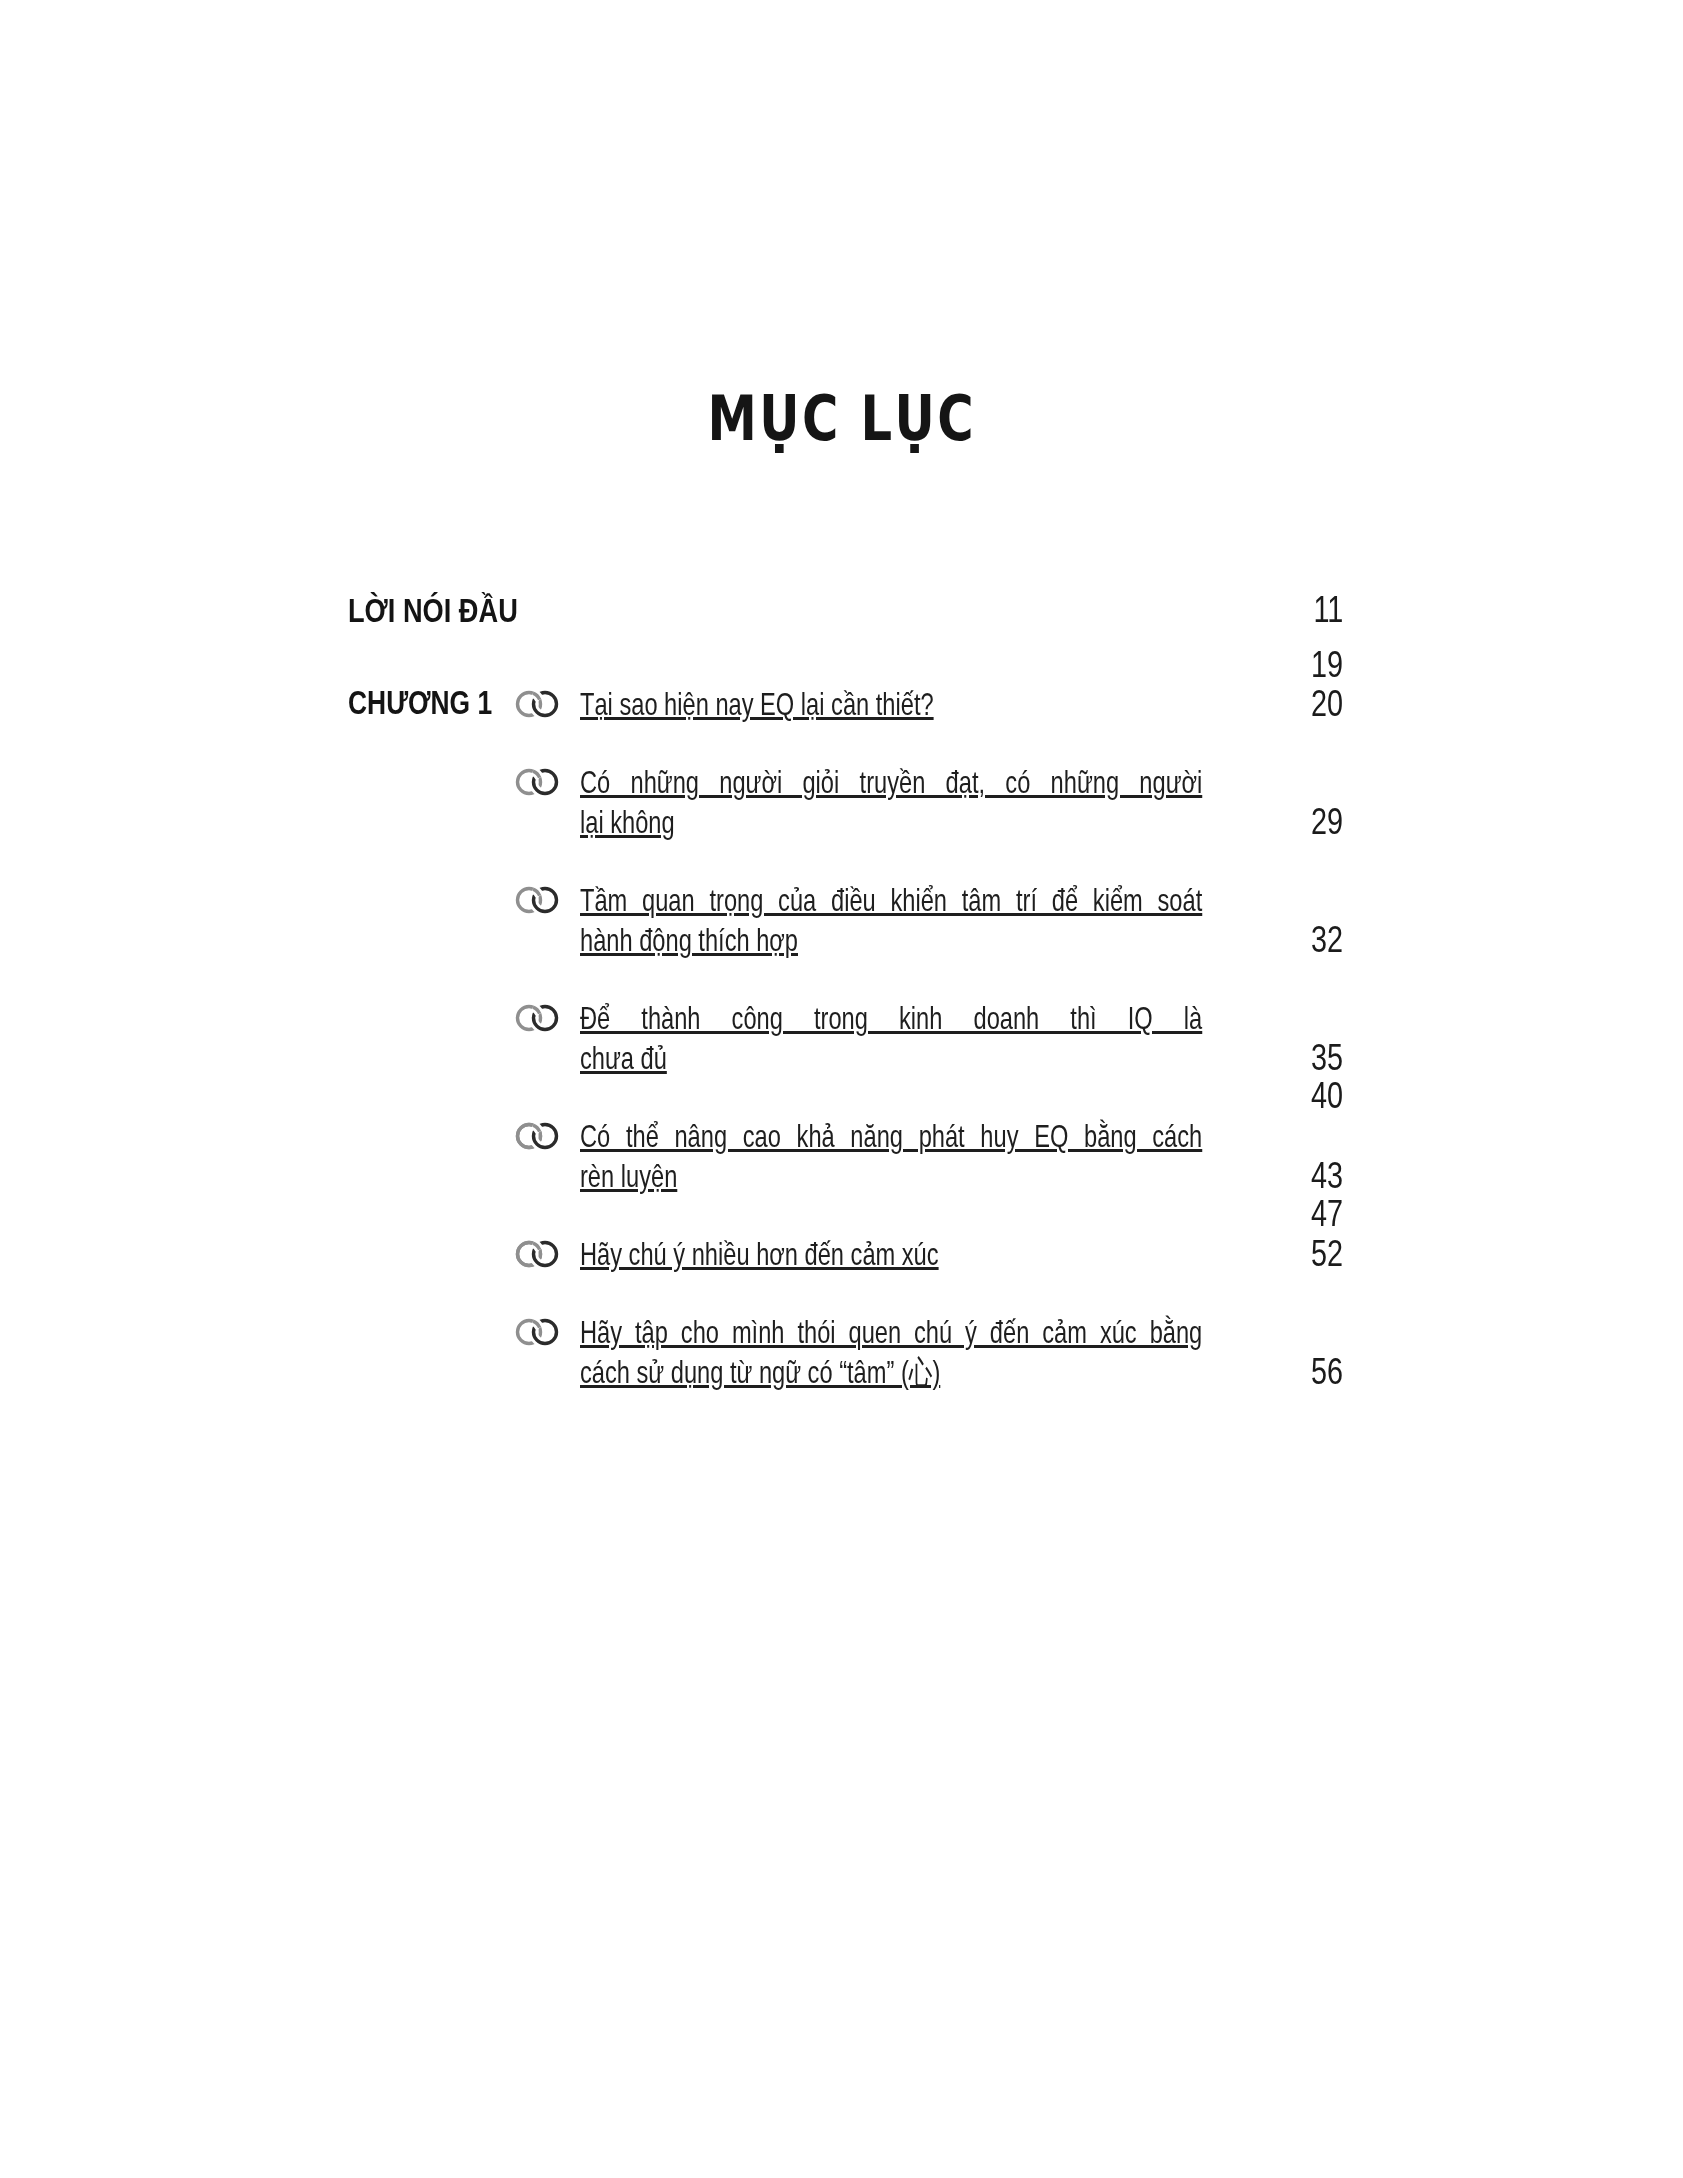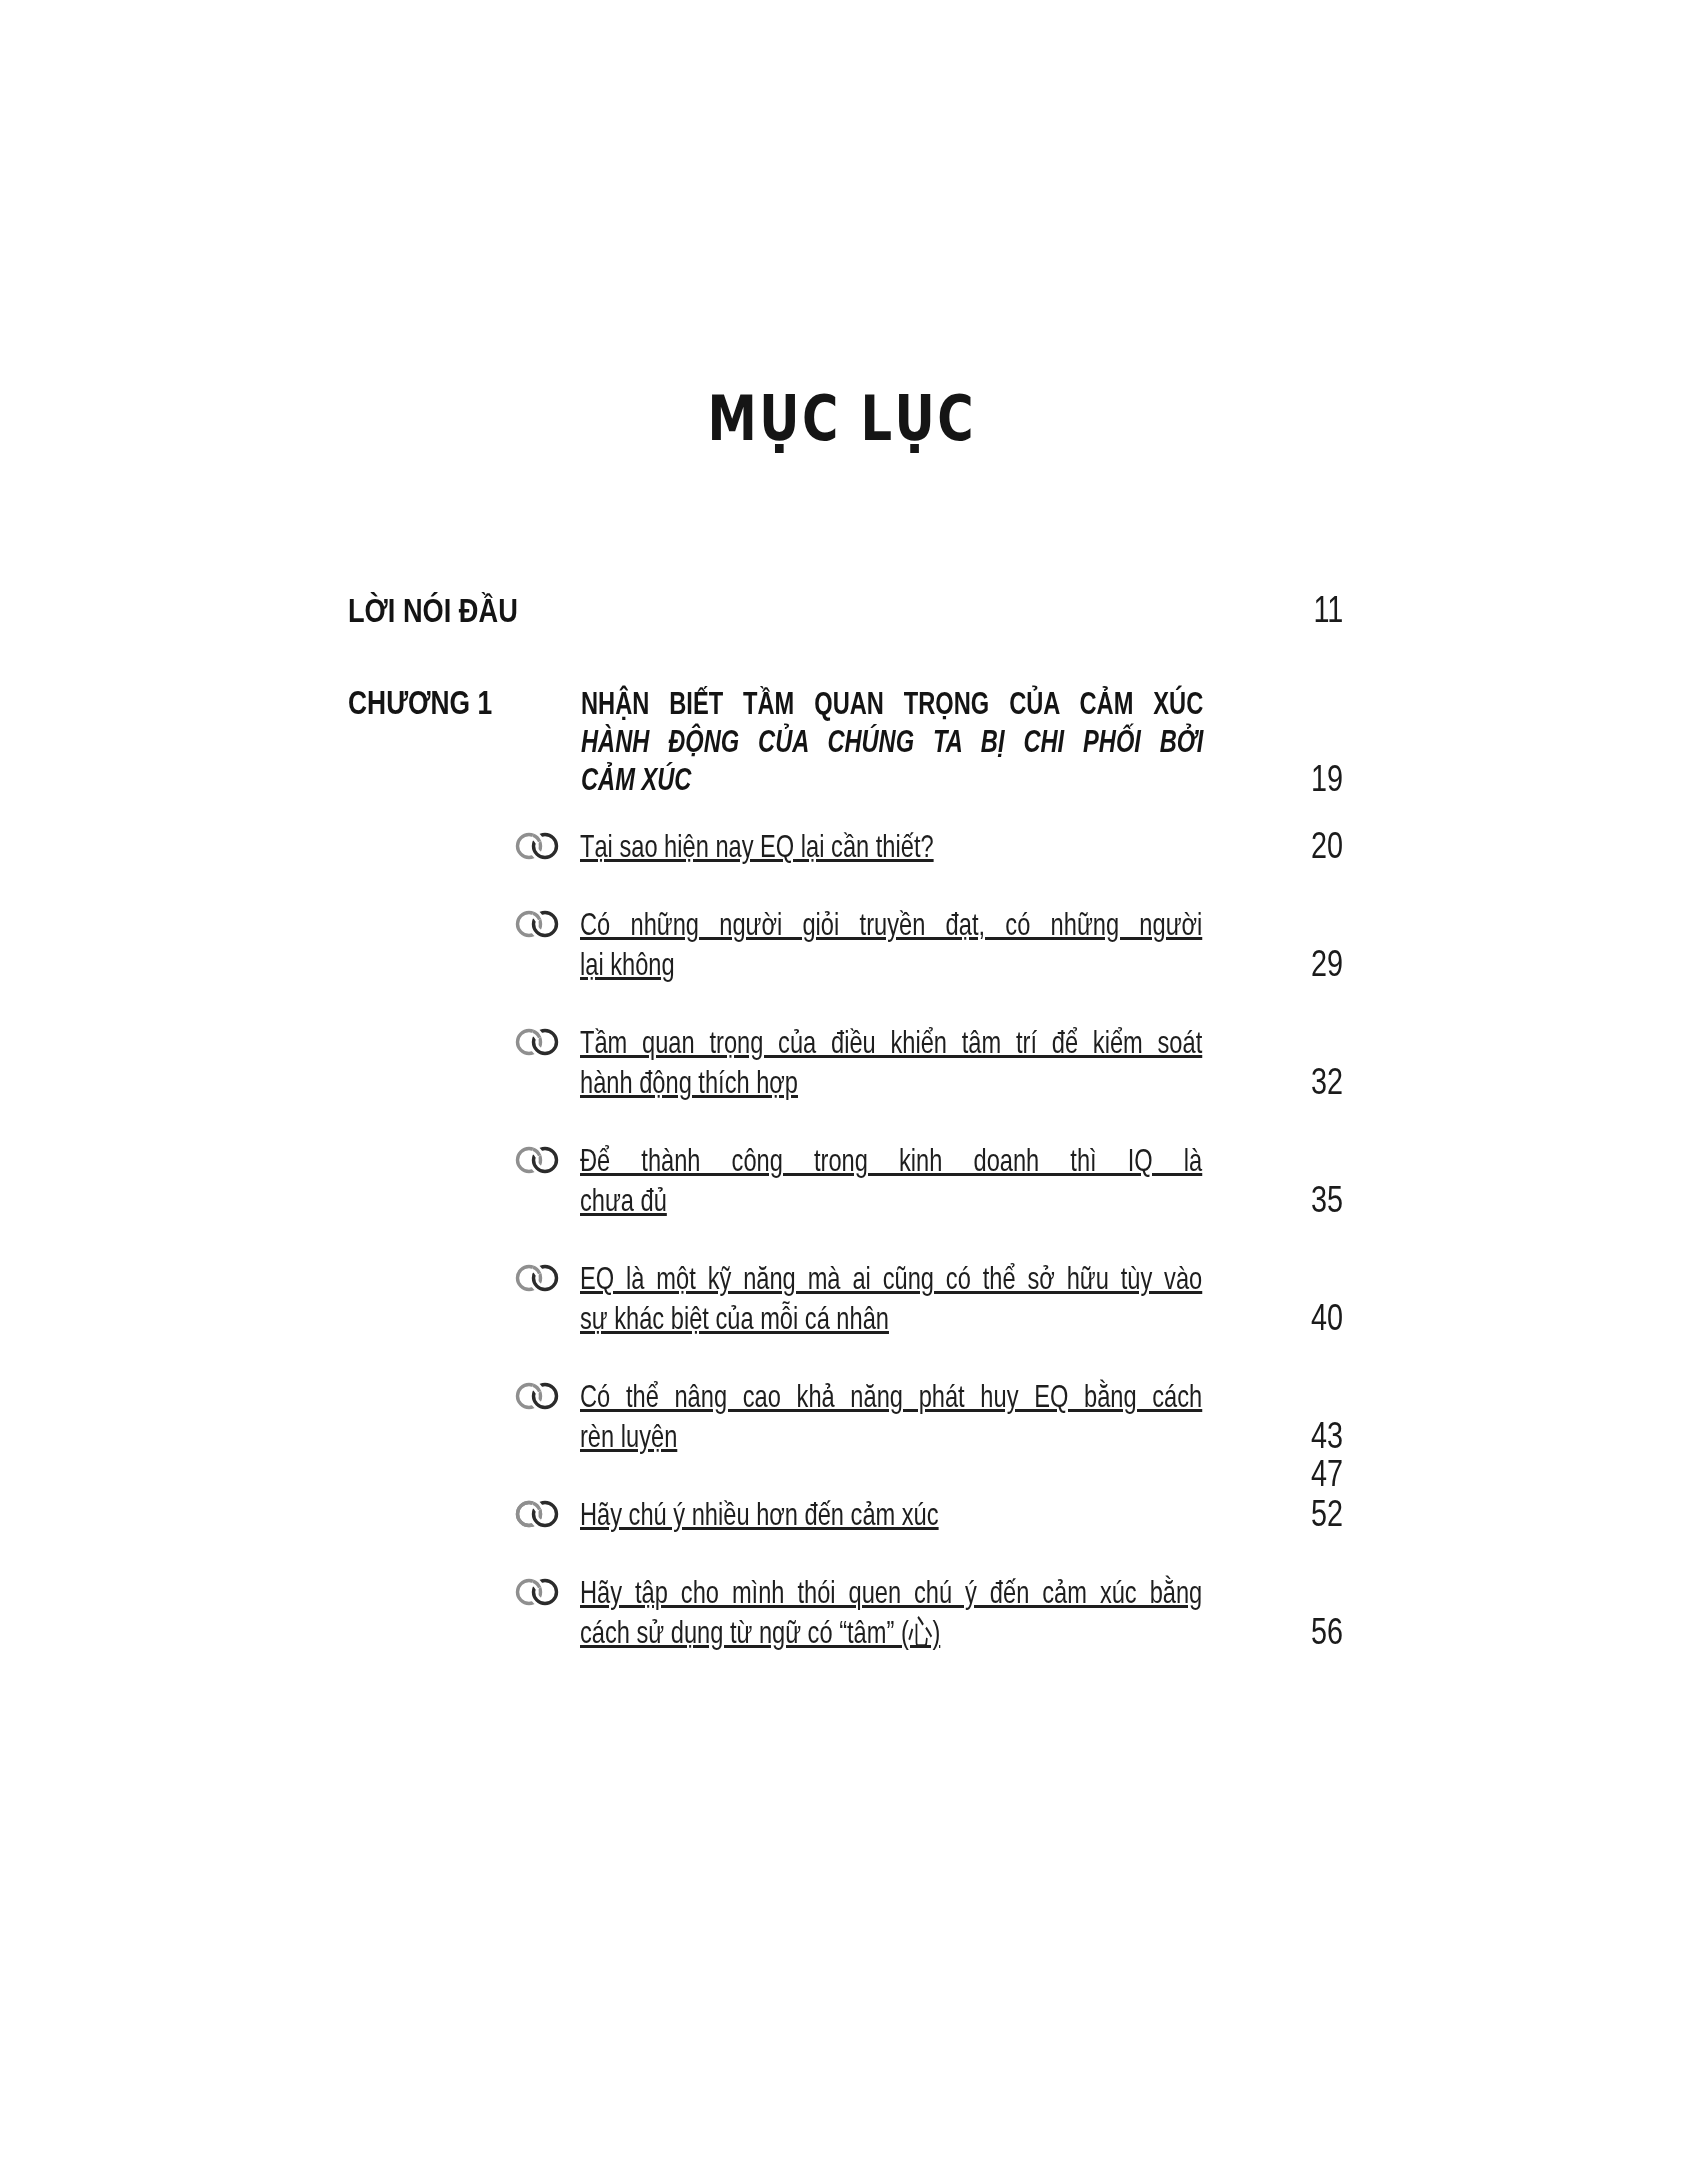--- a/index.html
+++ b/index.html
@@ -80,13 +80,6 @@
 
     <div class="row chapter">
       <span class="chlabel">CHƯƠNG 1</span>
-      <div class="chtext">
-        <div class="ch-cond">
-          <div class="chline just">NHẬN BIẾT TẦM QUAN TRỌNG CỦA CẢM XÚC</div>
-          <div class="chline it just">HÀNH ĐỘNG CỦA CHÚNG TA BỊ CHI PHỐI BỞI</div>
-          <div class="chline it">CẢM XÚC</div>
-        </div>
-      </div>
       <span class="pnum">19</span>
     </div>
 

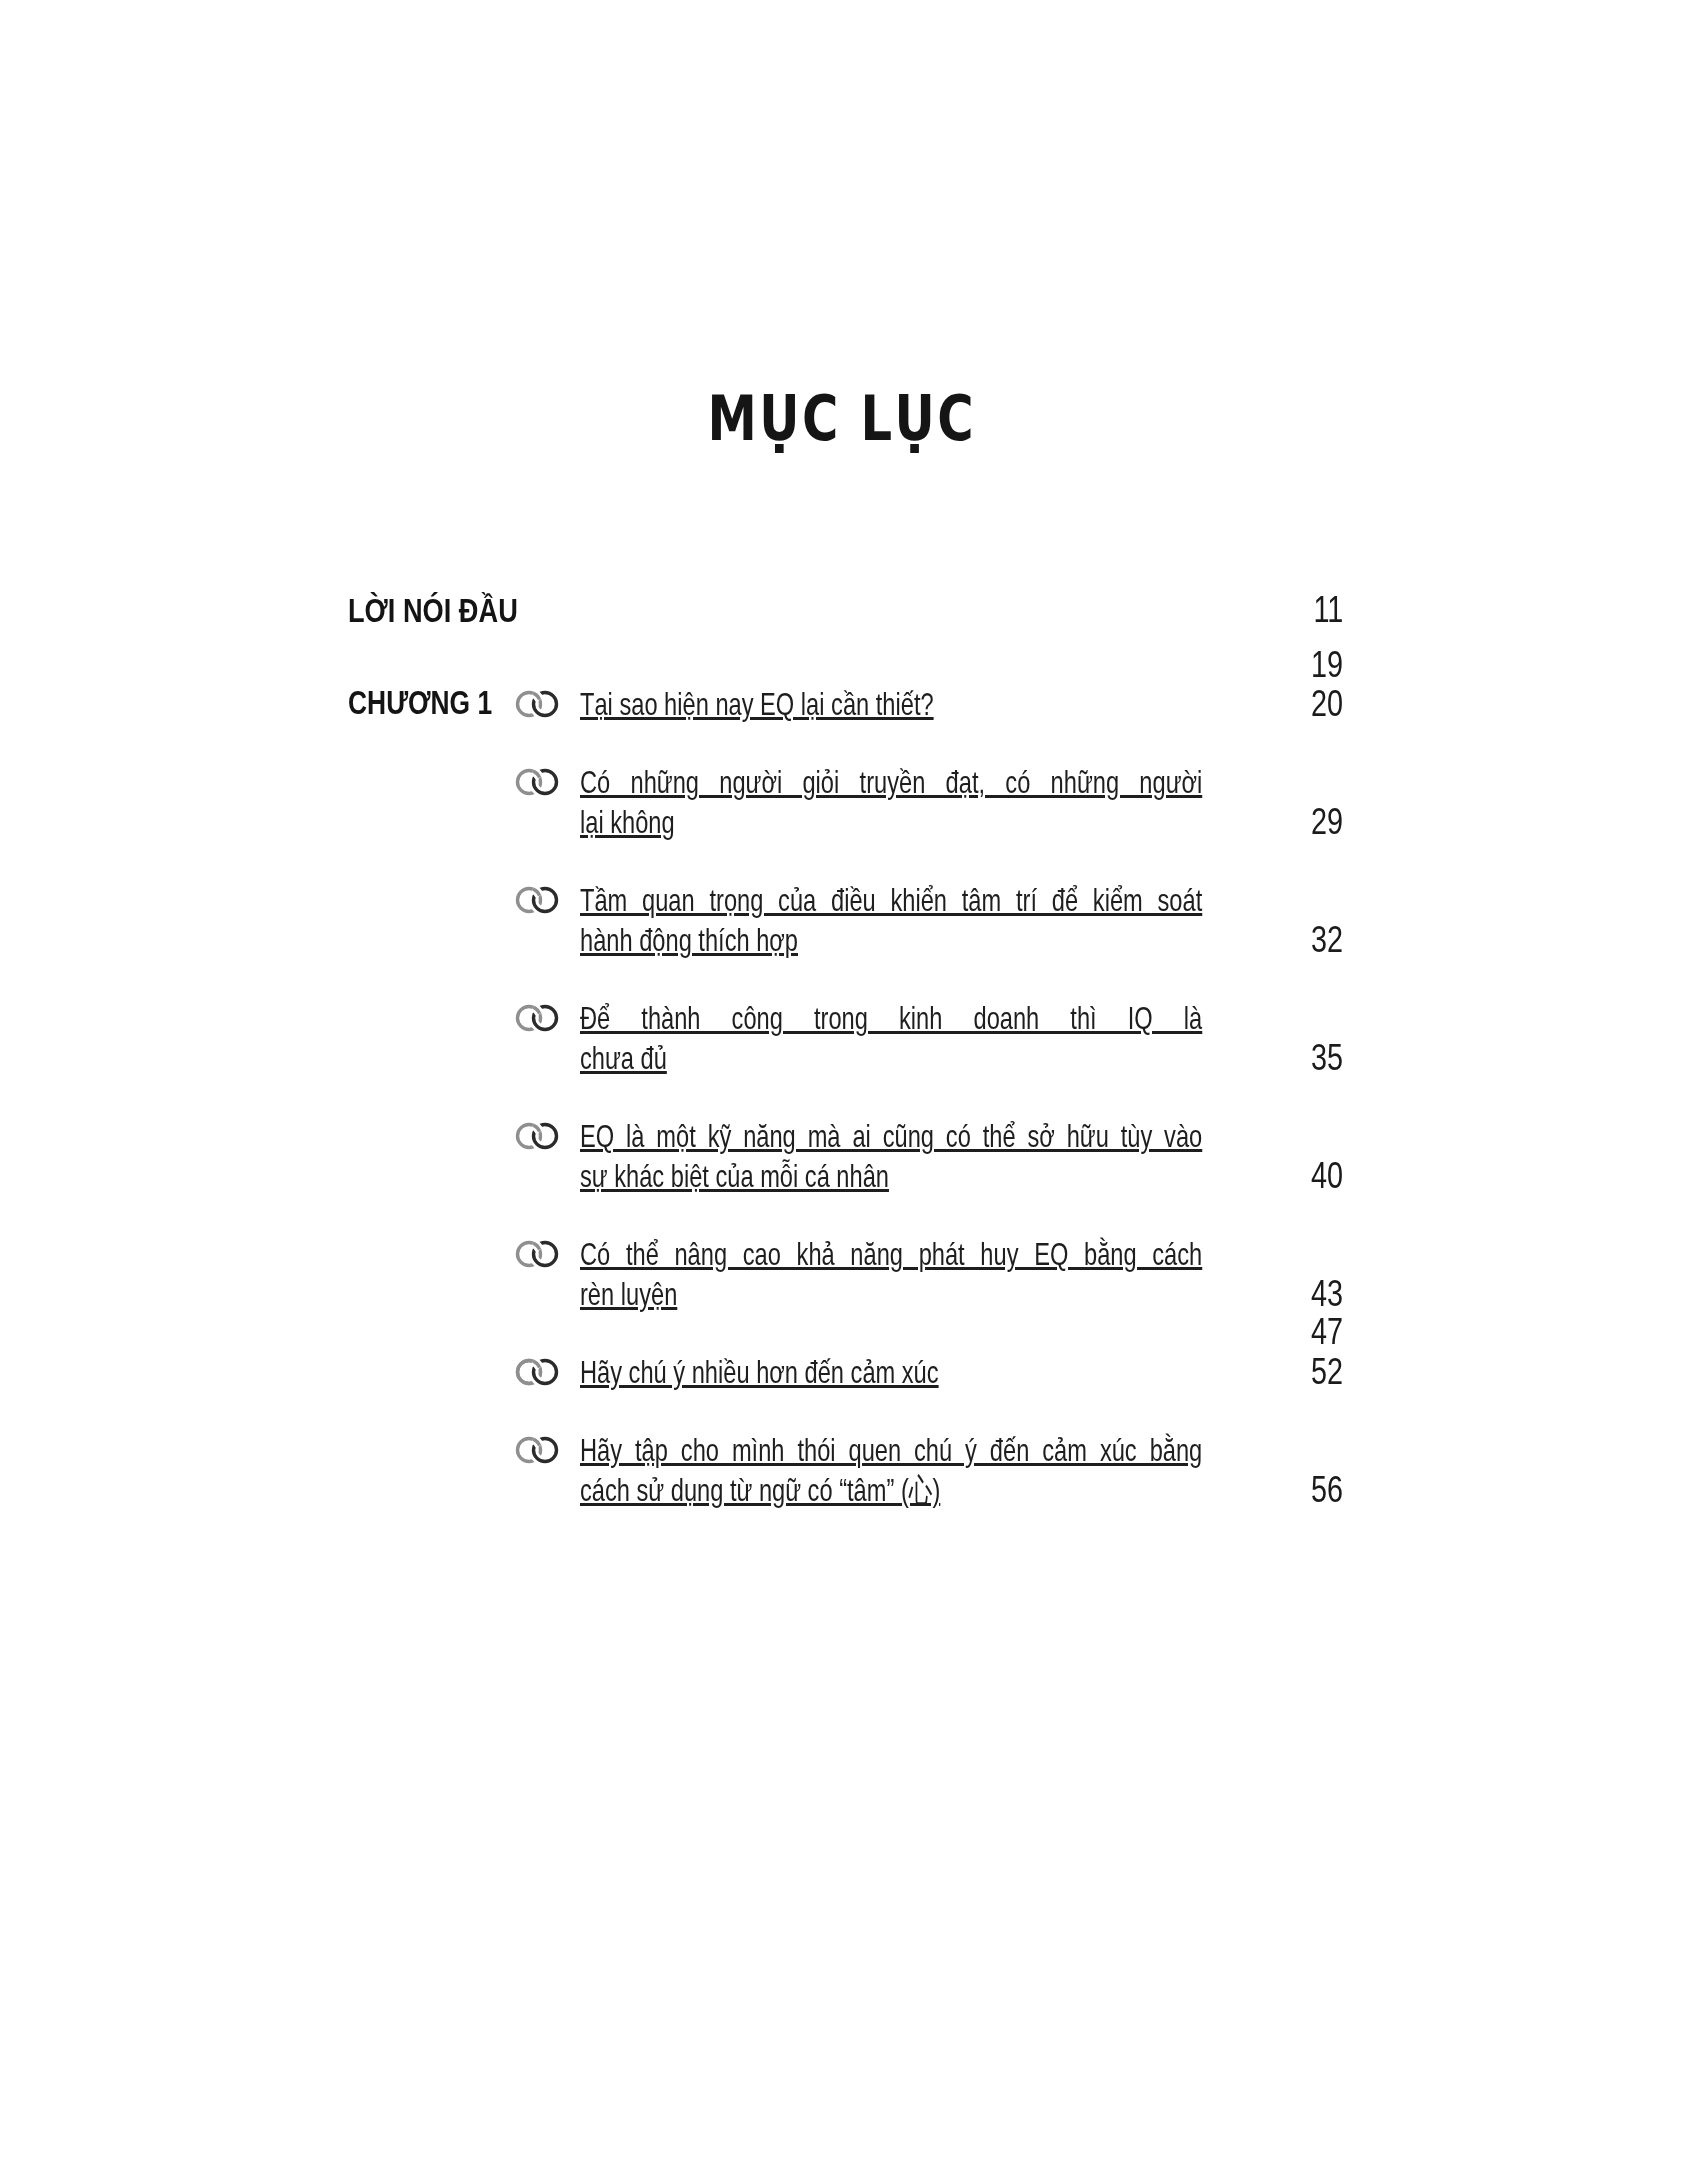--- a/index.html
+++ b/index.html
@@ -139,12 +139,6 @@
       <span class="bullet"><svg width="46" height="30" viewBox="0 0 46 30">
             <use href="#rings"></use>
           </svg></span>
-      <div class="itext">
-          <div class="cond">
-        <div class="line just">EQ là một kỹ năng mà ai cũng có thể sở hữu tùy vào</div>
-        <div class="line">sự khác biệt của mỗi cá nhân</div>
-      </div>
-        </div>
       <span class="pnum">40</span>
     </div>
 

